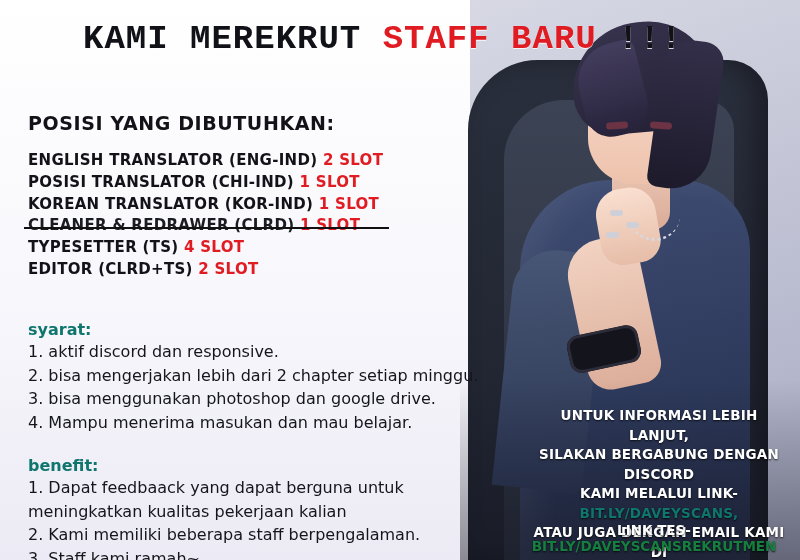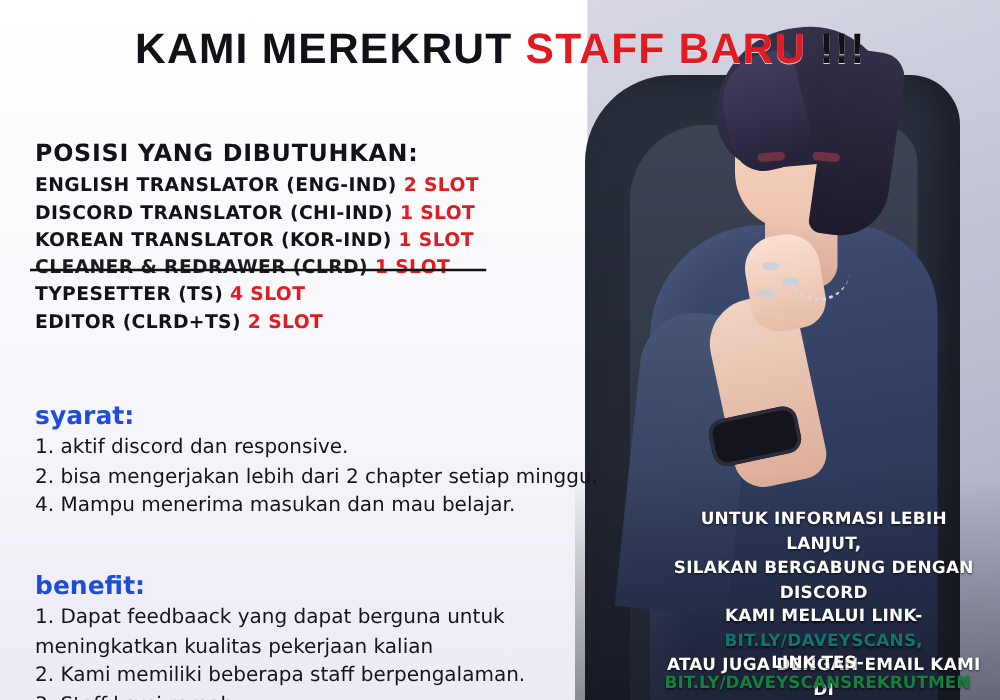--- a/index.html
+++ b/index.html
@@ -137,8 +137,8 @@
   
   .headline {
     position: absolute;
-    left: 108px; top: 20px;
-    font-family: Liberation Sans, sans-serif;
+    left: 83px; top: 20px;
+    font-family: Liberation Mono, monospace;
     font-weight: bold;
     font-size: 34px;
     letter-spacing: 1px;

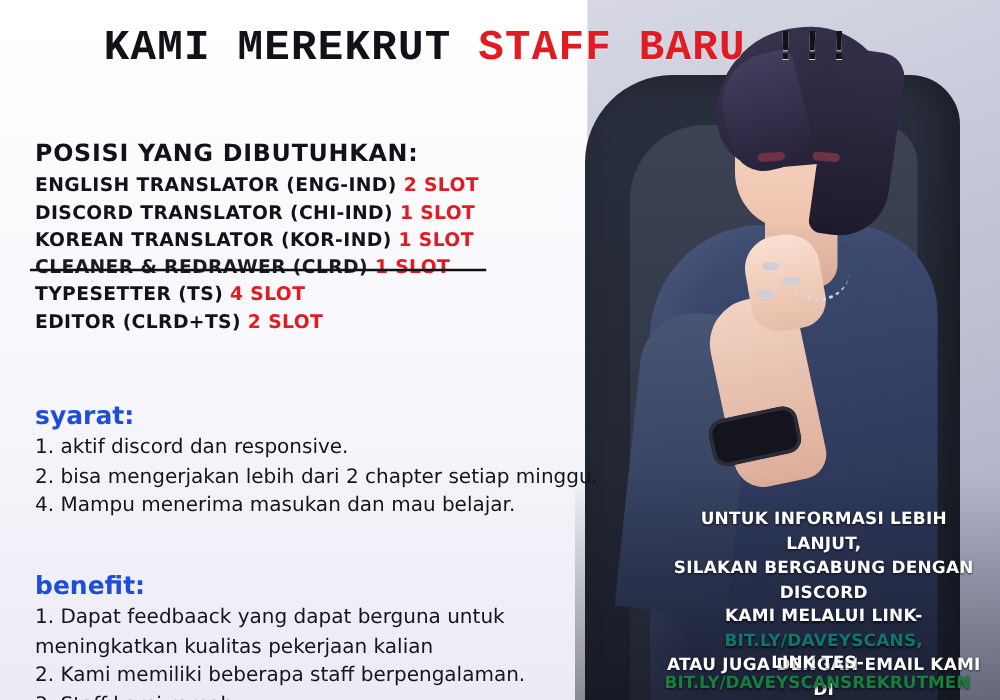--- a/index.html
+++ b/index.html
@@ -157,7 +157,7 @@
     font-size: 19px;
     font-weight: bold;
     letter-spacing: .6px;
-    margin-bottom: 4px;
+    margin-bottom: 16px;
     color: #121218;
   }
   .pos-row {

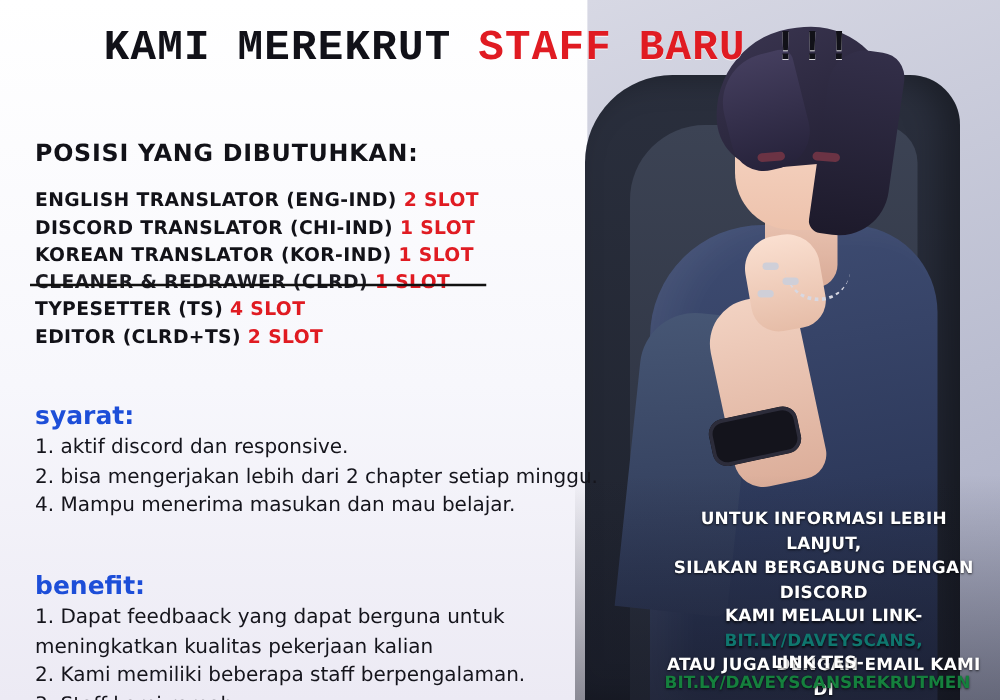--- a/index.html
+++ b/index.html
@@ -264,7 +264,7 @@
       <span class="slot">2 SLOT</span>
     </div>
     <div class="pos-row">
-      <span>DISCORD TRANSLATOR (CHI-IND)</span>
+      <span>POSISI TRANSLATOR (CHI-IND)</span>
       <span class="slot">1 SLOT</span>
     </div>
     <div class="pos-row">

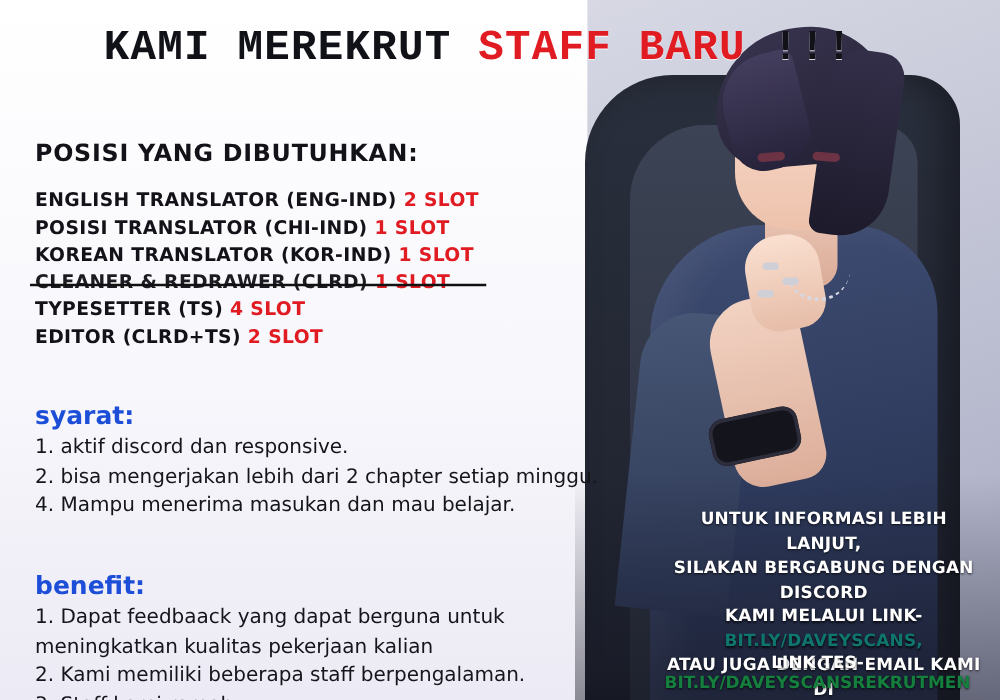--- a/index.html
+++ b/index.html
@@ -178,9 +178,9 @@
 
   .req-block { top: 320px; }
   .sub-title {
-    font-size: 20px;
-    font-weight: bold;
-    color: #1d4ed8;
+    font-size: 16px;
+    font-weight: bold;
+    color: #0f766e;
     margin-bottom: 1px;
   }
   .line {

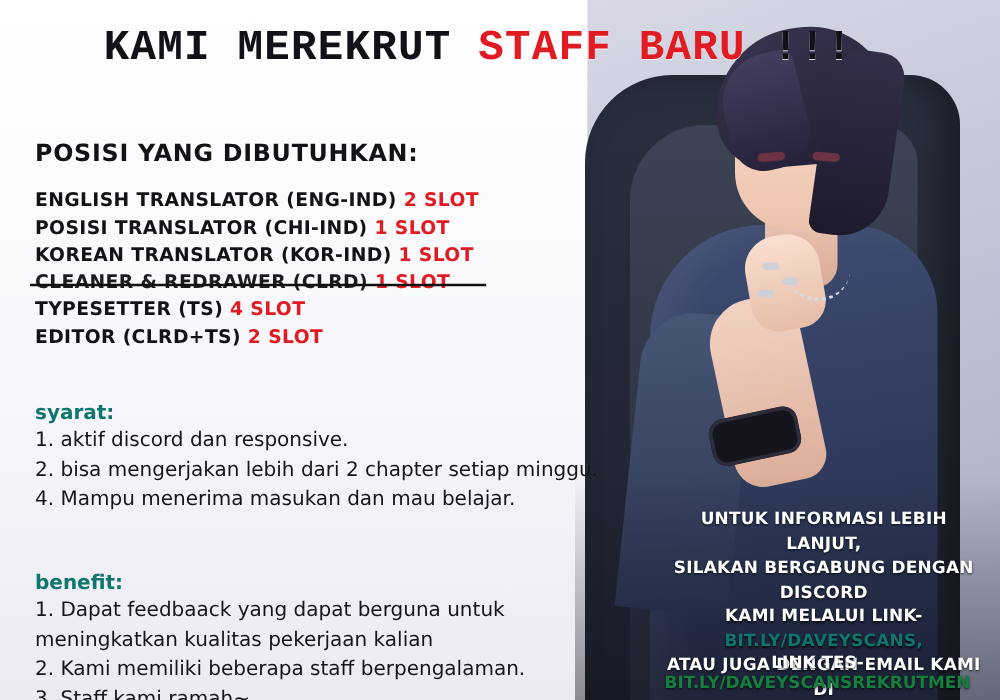--- a/index.html
+++ b/index.html
@@ -290,6 +290,7 @@
     <div class="sub-title">syarat:</div>
     <div class="line">1. aktif discord dan responsive.</div>
     <div class="line">2. bisa mengerjakan lebih dari 2 chapter setiap minggu.</div>
+    <div class="line">3. bisa menggunakan photoshop dan google drive.</div>
     <div class="line">4. Mampu menerima masukan dan mau belajar.</div>
   </div>
 

